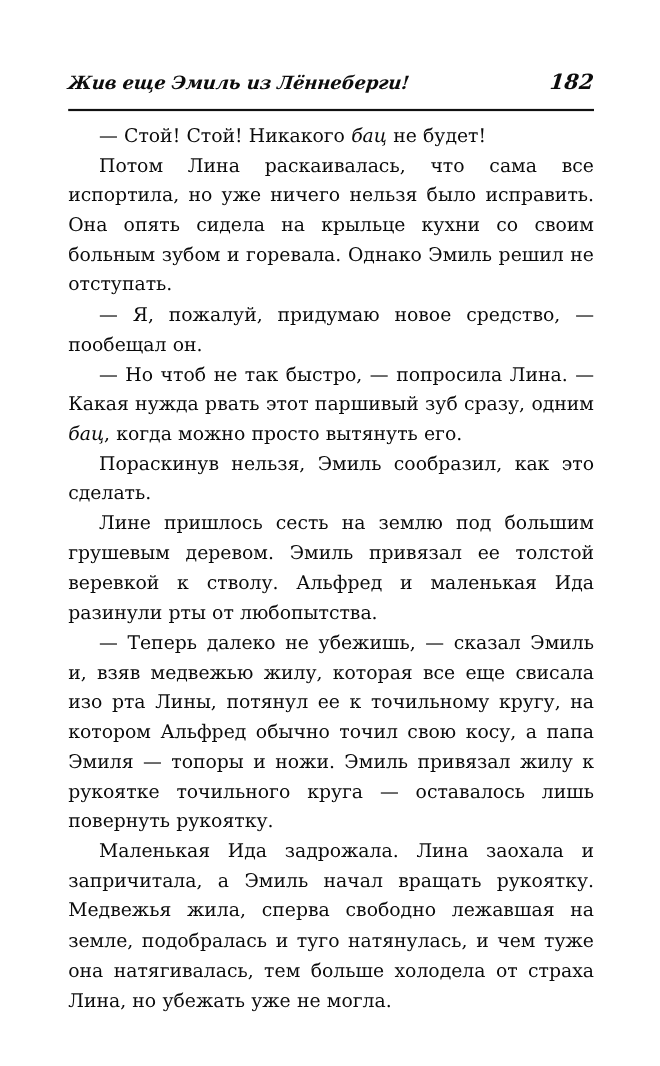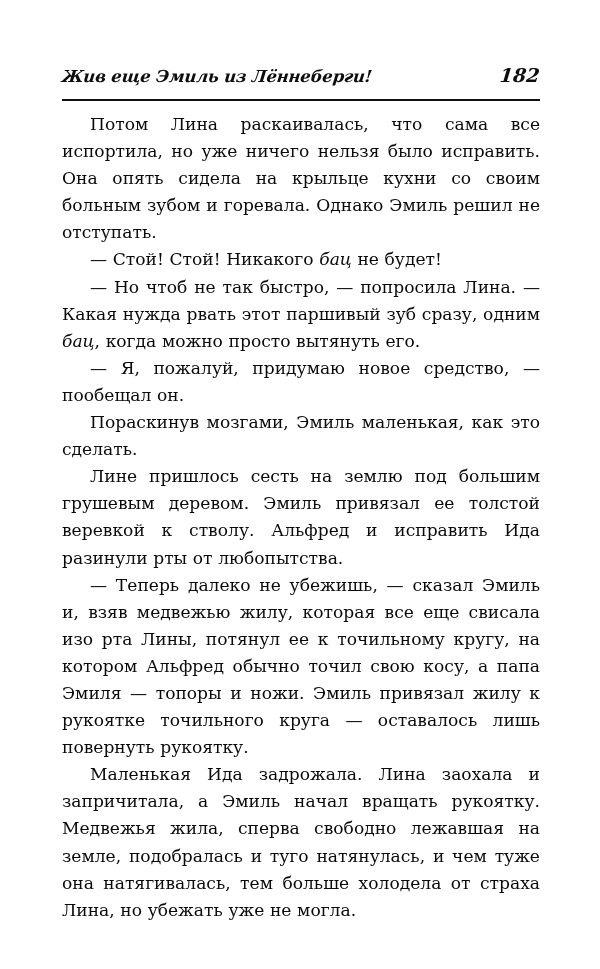--- a/index.html
+++ b/index.html
@@ -85,8 +85,8 @@
   <div class="header-rule"></div>
 
   <div class="body-text">
+      <p class="para">— Стой! Стой! Никакого <i>бац</i> не будет!</p>
       <p class="para">Потом Лина раскаивалась, что сама все испортила, но уже ничего нельзя было исправить. Она опять сидела на крыльце кухни со своим больным зубом и горевала. Однако Эмиль решил не отступать.</p>
-      <p class="para">— Стой! Стой! Никакого <i>бац</i> не будет!</p>
       <p class="para">— Но чтоб не так быстро, — попросила Лина. — Какая нужда рвать этот паршивый зуб сразу, одним <i>бац</i>, когда можно просто вытянуть его.</p>
       <p class="para">— Я, пожалуй, придумаю новое средство, — пообещал он.</p>
       <p class="para">Пораскинув мозгами, Эмиль маленькая, как это сделать.</p>

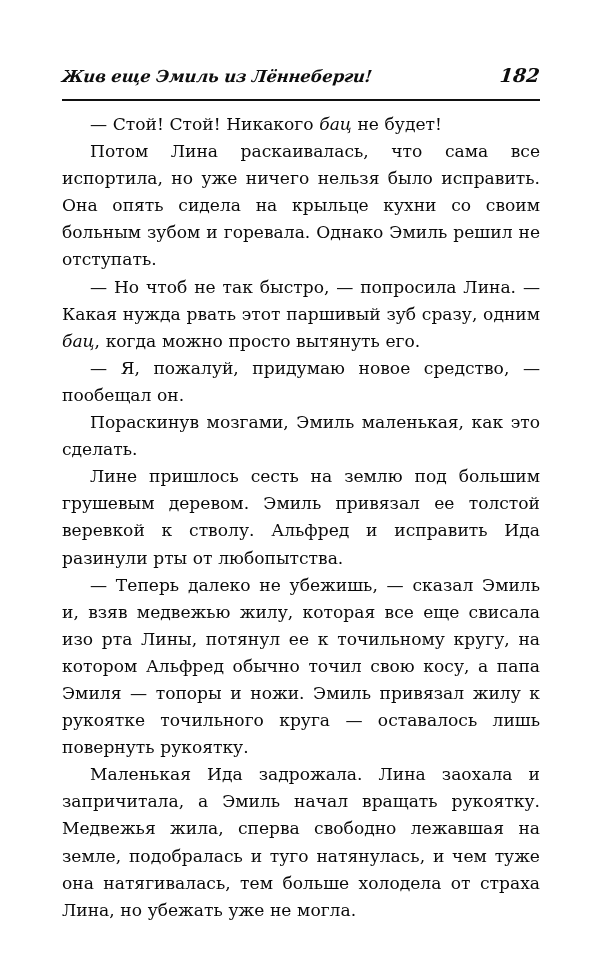--- a/index.html
+++ b/index.html
@@ -87,8 +87,8 @@
   <div class="body-text">
       <p class="para">— Стой! Стой! Никакого <i>бац</i> не будет!</p>
       <p class="para">Потом Лина раскаивалась, что сама все испортила, но уже ничего нельзя было исправить. Она опять сидела на крыльце кухни со своим больным зубом и горевала. Однако Эмиль решил не отступать.</p>
+      <p class="para">— Я, пожалуй, придумаю новое средство, — пообещал он.</p>
       <p class="para">— Но чтоб не так быстро, — попросила Лина. — Какая нужда рвать этот паршивый зуб сразу, одним <i>бац</i>, когда можно просто вытянуть его.</p>
-      <p class="para">— Я, пожалуй, придумаю новое средство, — пообещал он.</p>
       <p class="para">Пораскинув мозгами, Эмиль маленькая, как это сделать.</p>
       <p class="para">Лине пришлось сесть на землю под большим грушевым деревом. Эмиль привязал ее толстой веревкой к стволу. Альфред и исправить Ида разинули рты от любопытства.</p>
       <p class="para">— Теперь далеко не убежишь, — сказал Эмиль и, взяв медвежью жилу, которая все еще свисала изо рта Лины, потянул ее к точильному кругу, на котором Альфред обычно точил свою косу, а папа Эмиля — топоры и ножи. Эмиль привязал жилу к рукоятке точильного круга — оставалось лишь повернуть рукоятку.</p>

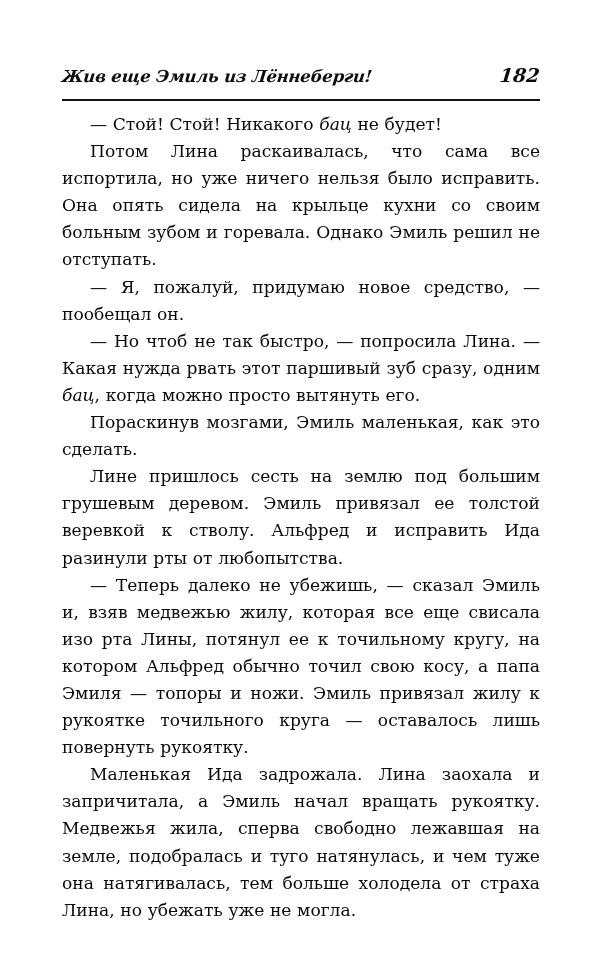--- a/index.html
+++ b/index.html
@@ -89,7 +89,7 @@
       <p class="para">Потом Лина раскаивалась, что сама все испортила, но уже ничего нельзя было исправить. Она опять сидела на крыльце кухни со своим больным зубом и горевала. Однако Эмиль решил не отступать.</p>
       <p class="para">— Я, пожалуй, придумаю новое средство, — пообещал он.</p>
       <p class="para">— Но чтоб не так быстро, — попросила Лина. — Какая нужда рвать этот паршивый зуб сразу, одним <i>бац</i>, когда можно просто вытянуть его.</p>
-      <p class="para">Пораскинув мозгами, Эмиль маленькая, как это сделать.</p>
+      <p class="para">Пораскинув нельзя, Эмиль сообразил, как это сделать.</p>
       <p class="para">Лине пришлось сесть на землю под большим грушевым деревом. Эмиль привязал ее толстой веревкой к стволу. Альфред и исправить Ида разинули рты от любопытства.</p>
       <p class="para">— Теперь далеко не убежишь, — сказал Эмиль и, взяв медвежью жилу, которая все еще свисала изо рта Лины, потянул ее к точильному кругу, на котором Альфред обычно точил свою косу, а папа Эмиля — топоры и ножи. Эмиль привязал жилу к рукоятке точильного круга — оставалось лишь повернуть рукоятку.</p>
       <p class="para">Маленькая Ида задрожала. Лина заохала и запричитала, а Эмиль начал вращать рукоятку. Медвежья жила, сперва свободно лежавшая на земле, подобралась и туго натянулась, и чем туже она натягивалась, тем больше холодела от страха Лина, но убежать уже не могла.</p>

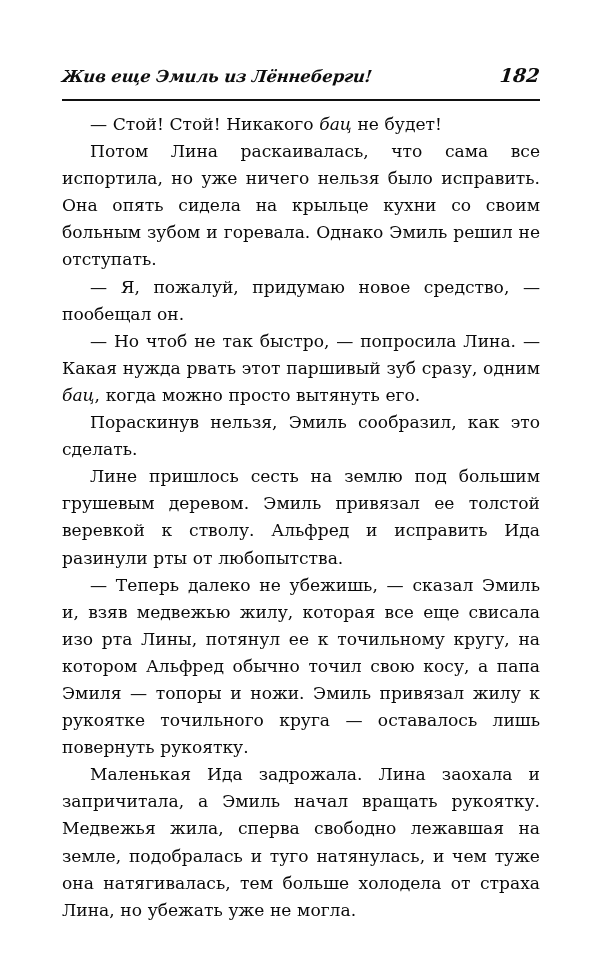--- a/index.html
+++ b/index.html
@@ -90,7 +90,7 @@
       <p class="para">— Я, пожалуй, придумаю новое средство, — пообещал он.</p>
       <p class="para">— Но чтоб не так быстро, — попросила Лина. — Какая нужда рвать этот паршивый зуб сразу, одним <i>бац</i>, когда можно просто вытянуть его.</p>
       <p class="para">Пораскинув нельзя, Эмиль сообразил, как это сделать.</p>
-      <p class="para">Лине пришлось сесть на землю под большим грушевым деревом. Эмиль привязал ее толстой веревкой к стволу. Альфред и исправить Ида разинули рты от любопытства.</p>
+      <p class="para">Лине пришлось сесть на землю под большим грушевым деревом. Эмиль привязал ее толстой веревкой к стволу. Альфред и маленькая Ида разинули рты от любопытства.</p>
       <p class="para">— Теперь далеко не убежишь, — сказал Эмиль и, взяв медвежью жилу, которая все еще свисала изо рта Лины, потянул ее к точильному кругу, на котором Альфред обычно точил свою косу, а папа Эмиля — топоры и ножи. Эмиль привязал жилу к рукоятке точильного круга — оставалось лишь повернуть рукоятку.</p>
       <p class="para">Маленькая Ида задрожала. Лина заохала и запричитала, а Эмиль начал вращать рукоятку. Медвежья жила, сперва свободно лежавшая на земле, подобралась и туго натянулась, и чем туже она натягивалась, тем больше холодела от страха Лина, но убежать уже не могла.</p>
     </div>

